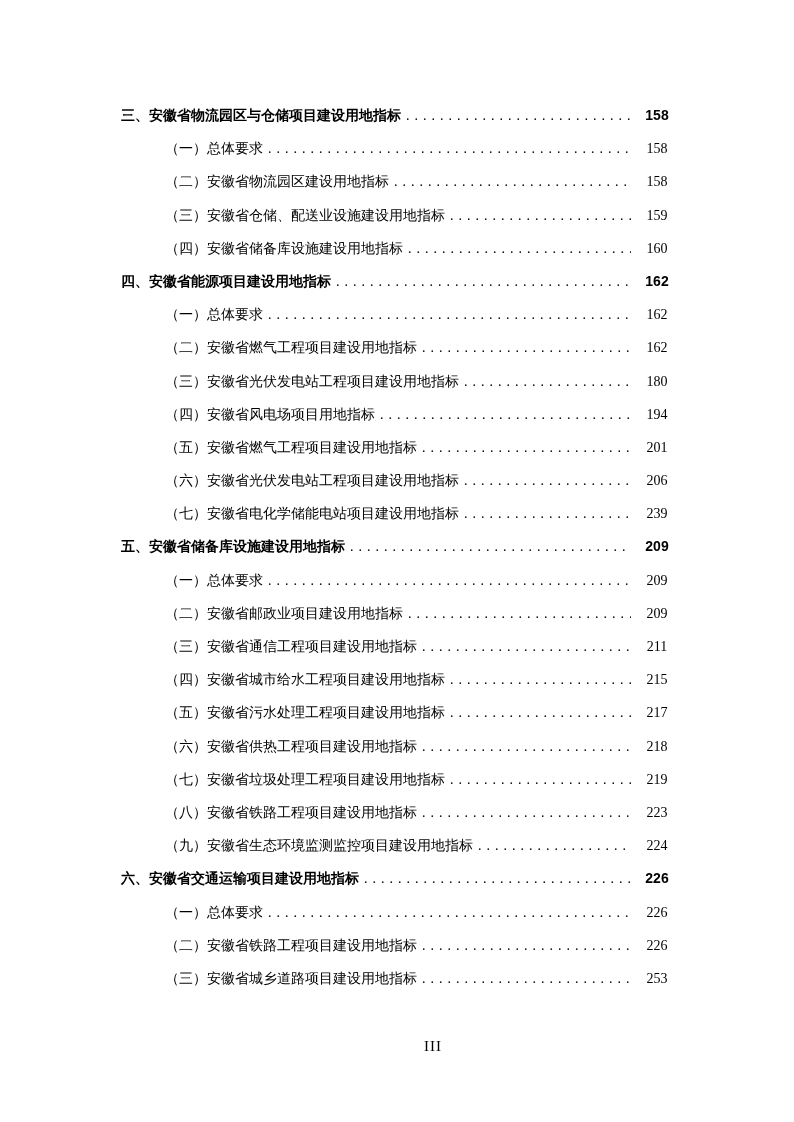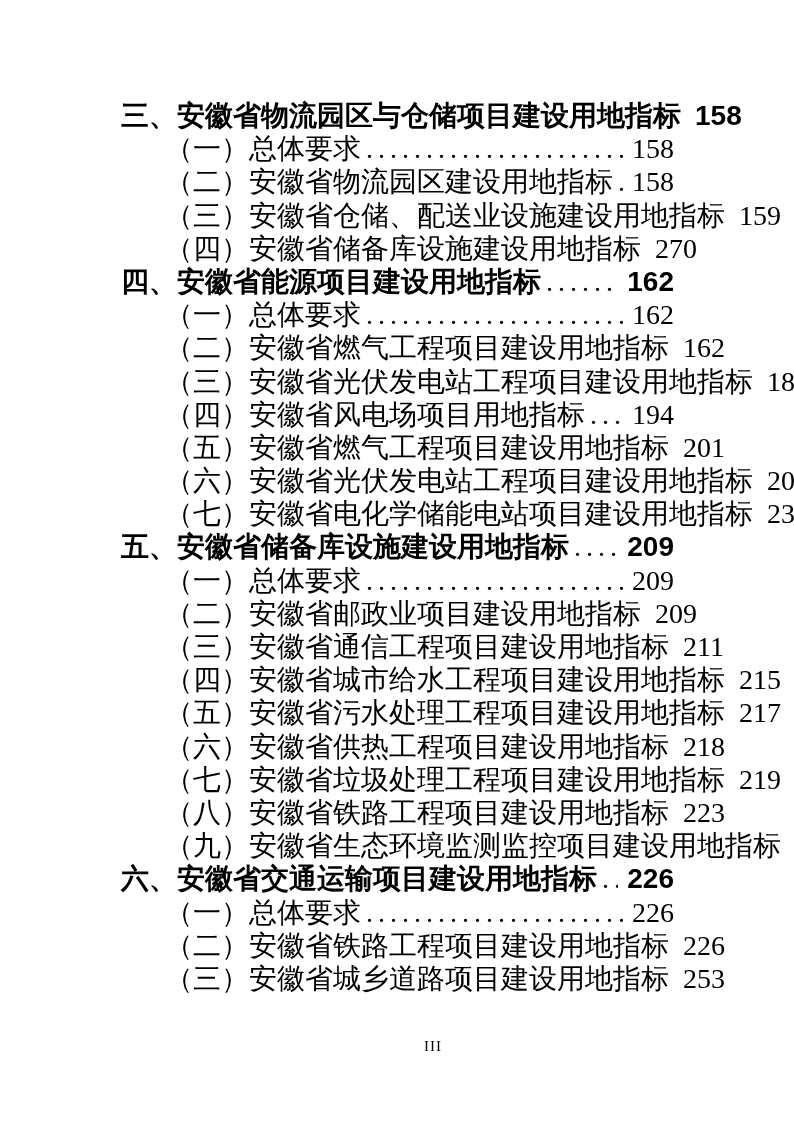--- a/index.html
+++ b/index.html
@@ -26,7 +26,7 @@
     align-items: baseline;
     height: 33.2px;
     line-height: 33.2px;
-    font-size: 28px;
+    font-size: 14px;
     white-space: nowrap;
   }
   .row.chapter {

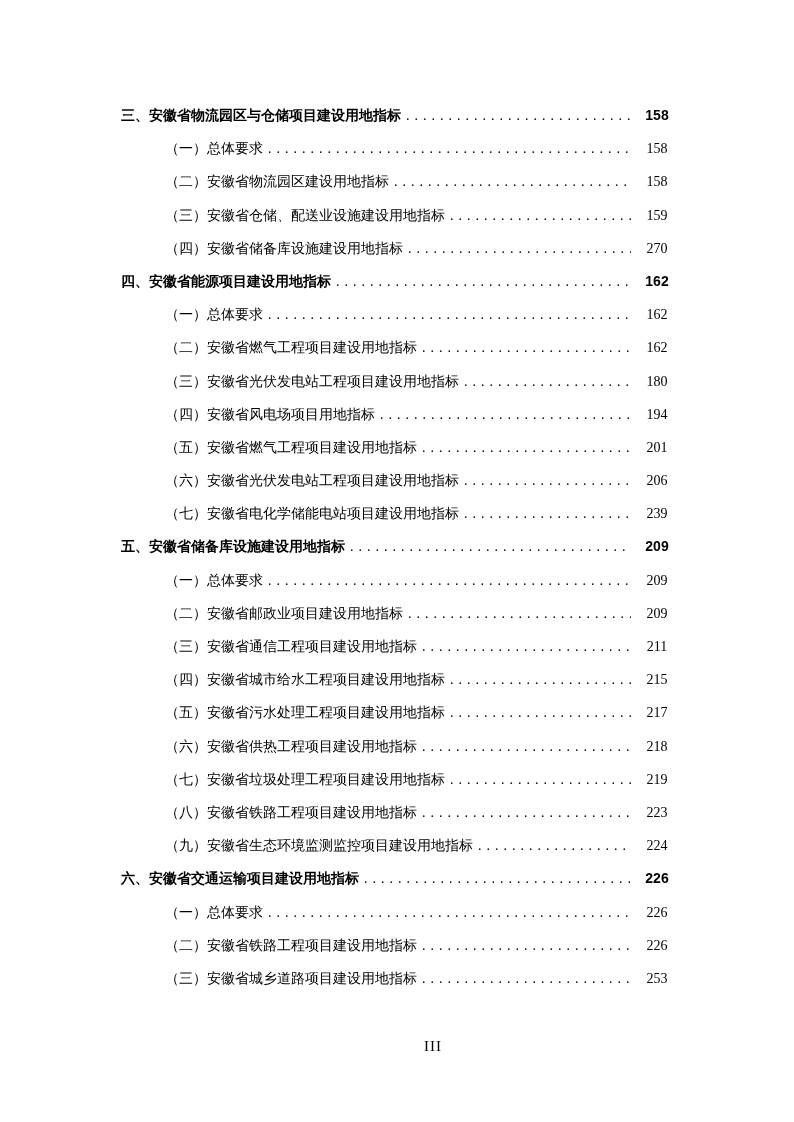--- a/index.html
+++ b/index.html
@@ -109,7 +109,7 @@
       <div class="row item">
         <span class="label">（四）安徽省储备库设施建设用地指标</span>
         <span class="leader"></span>
-        <span class="pagenum">270</span>
+        <span class="pagenum">160</span>
       </div>
       <div class="row chapter">
         <span class="label">四、安徽省能源项目建设用地指标</span>

